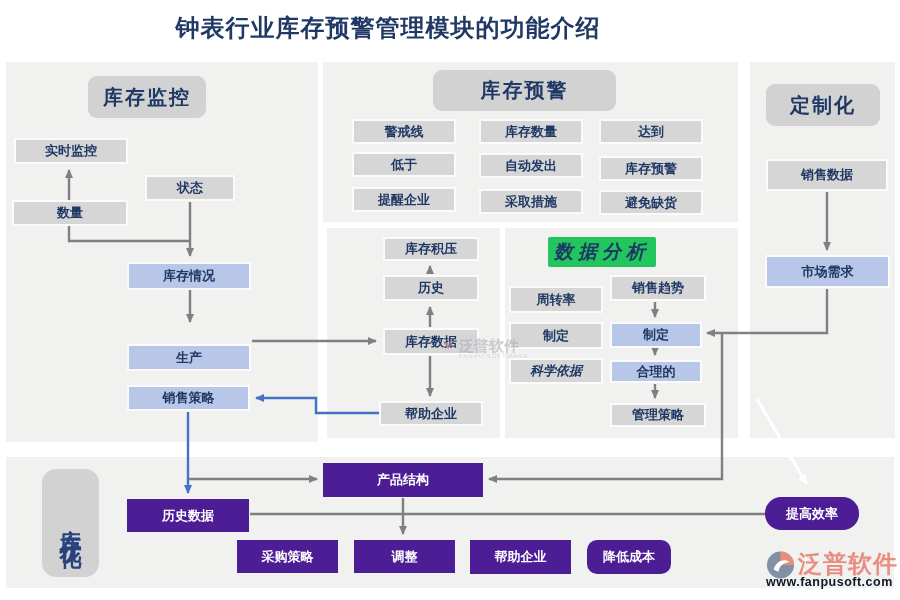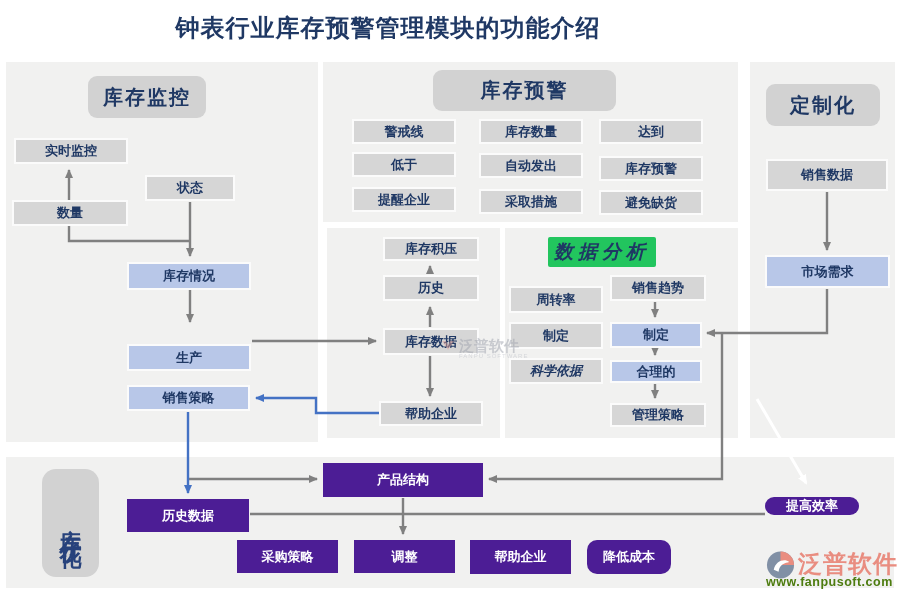--- a/index.html
+++ b/index.html
@@ -125,7 +125,7 @@
   <div class="node dark" style="left:354px;top:540px;width:101px;height:33px;">调整</div>
   <div class="node dark" style="left:470px;top:540px;width:101px;height:34px;">帮助企业</div>
   <div class="node dark" style="left:587px;top:540px;width:84px;height:34px;border-radius:10px;">降低成本</div>
-  <div class="node dark" style="left:765px;top:497px;width:94px;height:18px;border-radius:16px;">提高效率</div>
+  <div class="node dark" style="left:765px;top:497px;width:94px;height:33px;border-radius:16px;">提高效率</div>
 
   <div class="wm" style="left:440px;top:338px;">
     <svg width="16" height="16" viewBox="0 0 16 16">

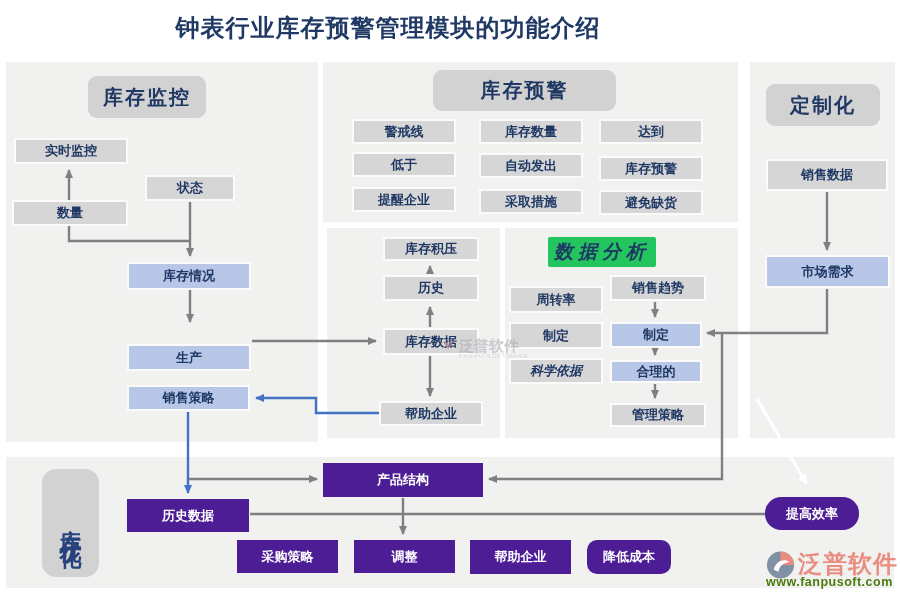--- a/index.html
+++ b/index.html
@@ -28,7 +28,7 @@
   .logo-brand{position:absolute;left:32px;top:0;font:bold 24px "Liberation Sans",sans-serif;
               color:#e98d80;letter-spacing:1px;white-space:nowrap;}
   .logo-url{position:absolute;left:0;top:27px;font:bold 12.5px "Liberation Sans",sans-serif;
-            color:#4d7c0f;letter-spacing:.5px;white-space:nowrap;}
+            color:#0f172a;letter-spacing:.5px;white-space:nowrap;}
 </style>
 </head>
 <body>

